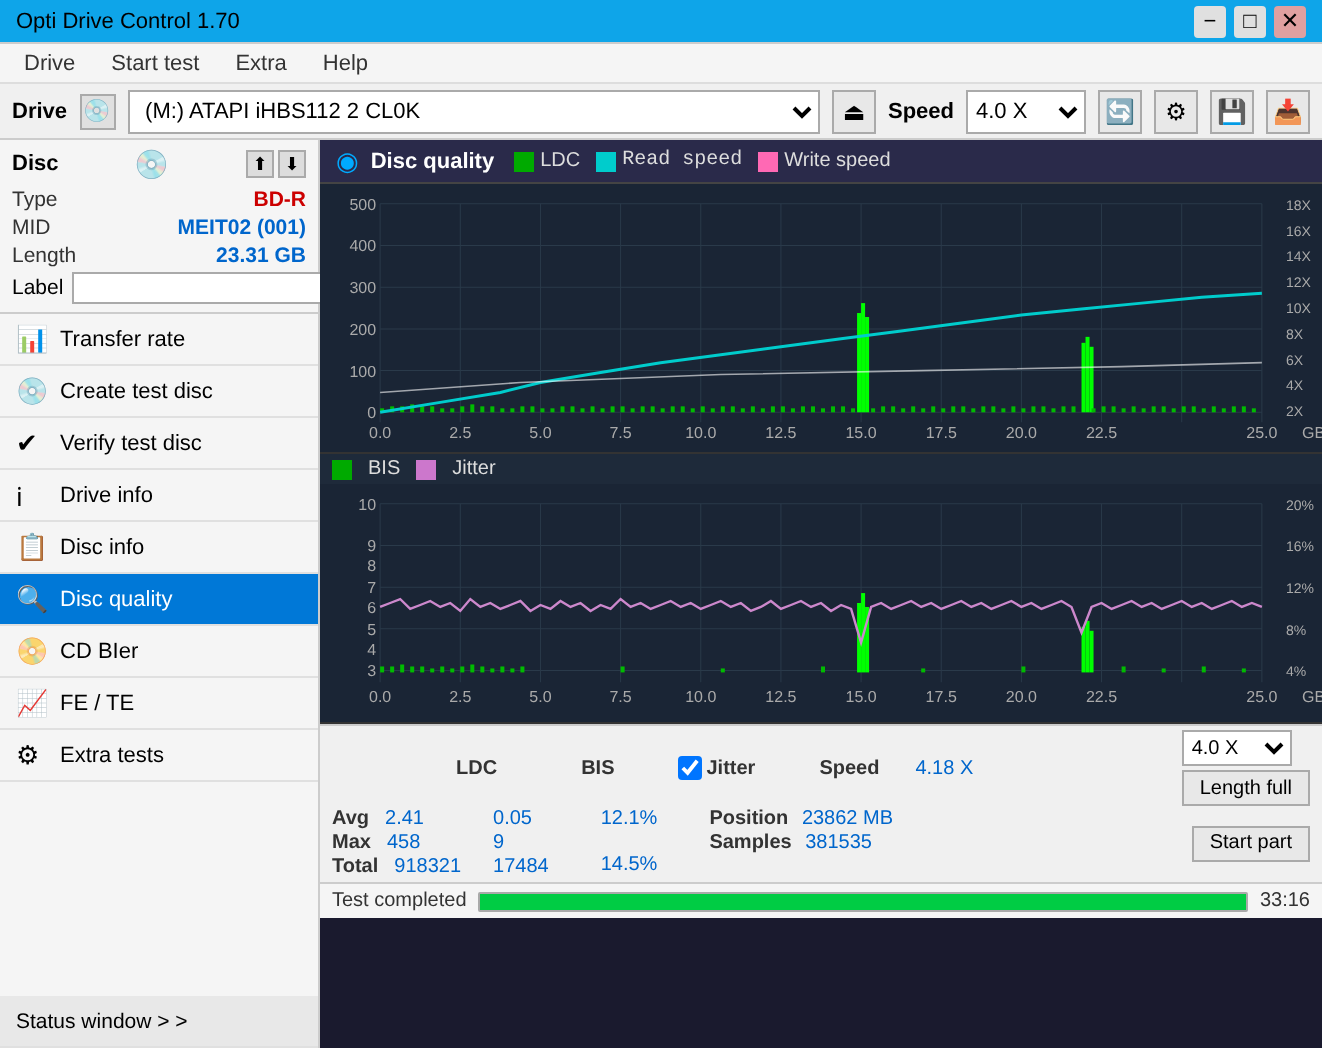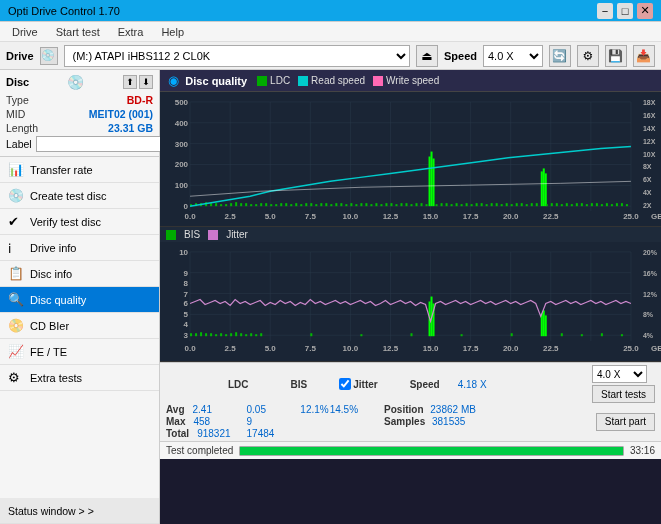--- a/index.html
+++ b/index.html
@@ -386,7 +386,7 @@
         </div>
         <div class="legend-item">
           <div class="legend-dot" style="background:#00cccc;"></div>
-          <span class="legend-text" style="color:#ddd;">Read speed</span>
+          <span class="legend-text" style="color:#ddd;font-family:Liberation Mono, monospace;">Read speed</span>
         </div>
         <div class="legend-item">
           <div class="legend-dot" style="background:#ff69b4;"></div>

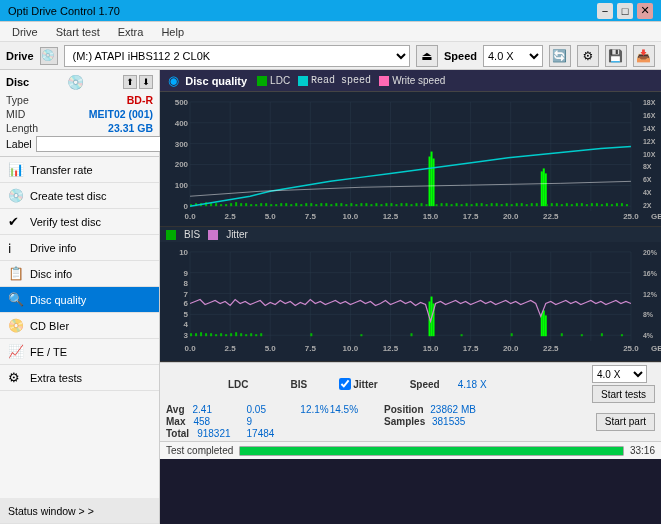--- a/index.html
+++ b/index.html
@@ -185,7 +185,6 @@
       position: relative;
       background: #e5e5e5;
       border-bottom: 1px solid #333;
-      font-weight: bold;
     }
     .chart-top { height: 135px; }
     .chart-bottom { height: 120px; }

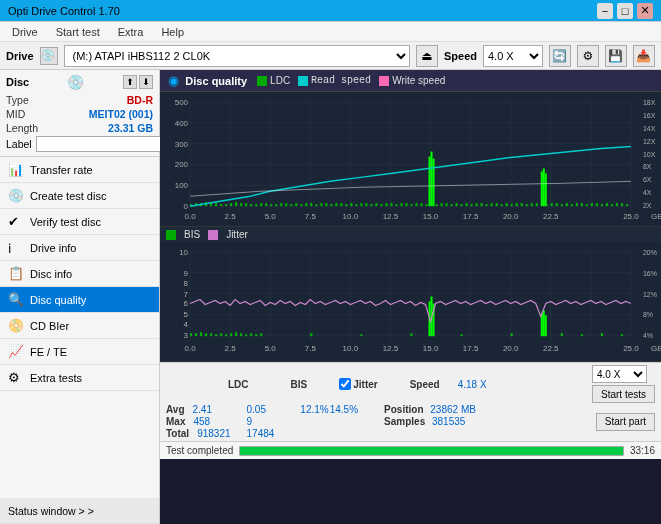--- a/index.html
+++ b/index.html
@@ -669,7 +669,7 @@
           <select id="speed-select">
             <option>4.0 X</option>
           </select>
-          <button class="start-btn">Start tests</button>
+          <button class="start-btn">Length full</button>
         </div>
       </div>
       <div id="stats-row2">

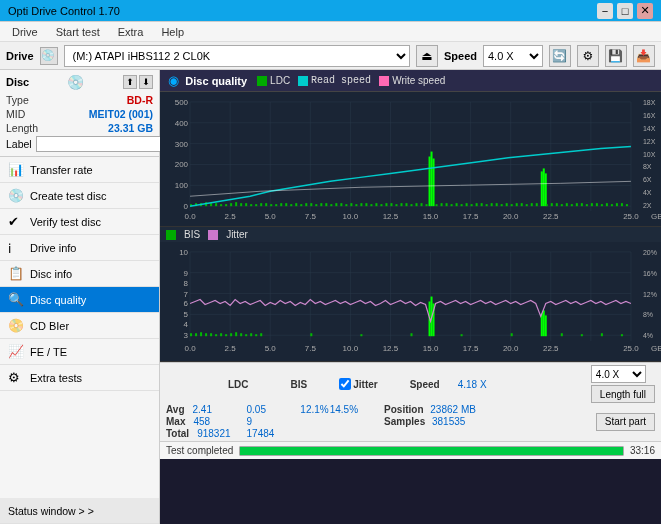--- a/index.html
+++ b/index.html
@@ -693,7 +693,7 @@
             <span class="stat-val">9</span>
             <span class="stat-val">17484</span>
           </div>
-          <div style="display:flex;flex-direction:row;gap:1px;margin-left:10px;">
+          <div style="display:flex;flex-direction:column;gap:12px;margin-left:10px;">
             <span class="stat-val">12.1%</span>
             <span class="stat-val">14.5%</span>
           </div>

